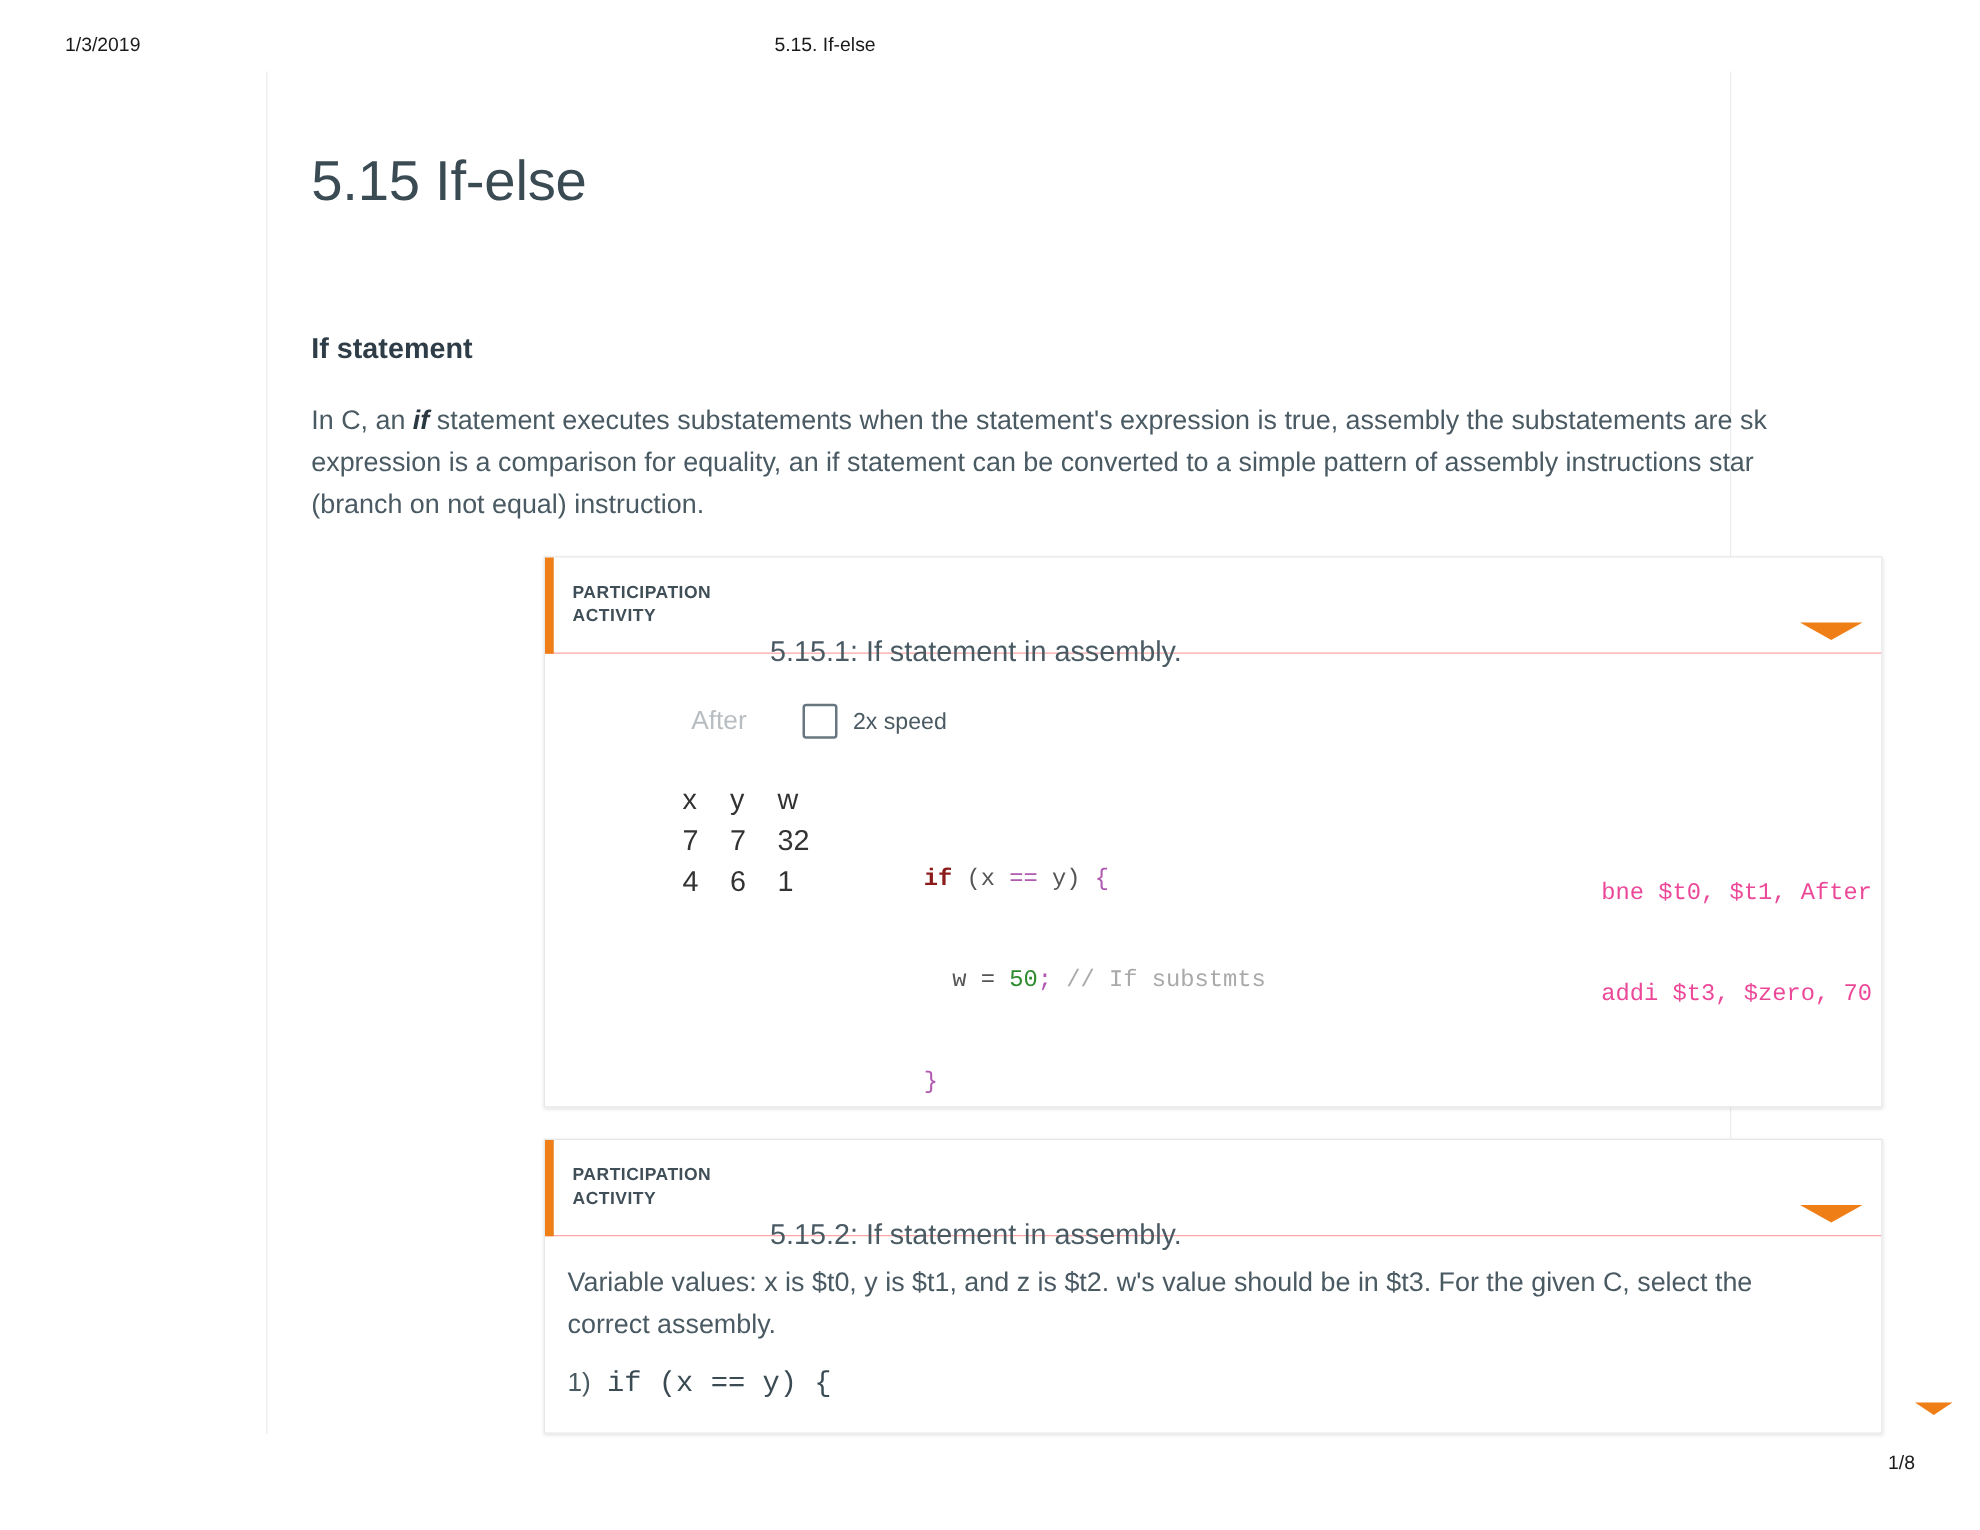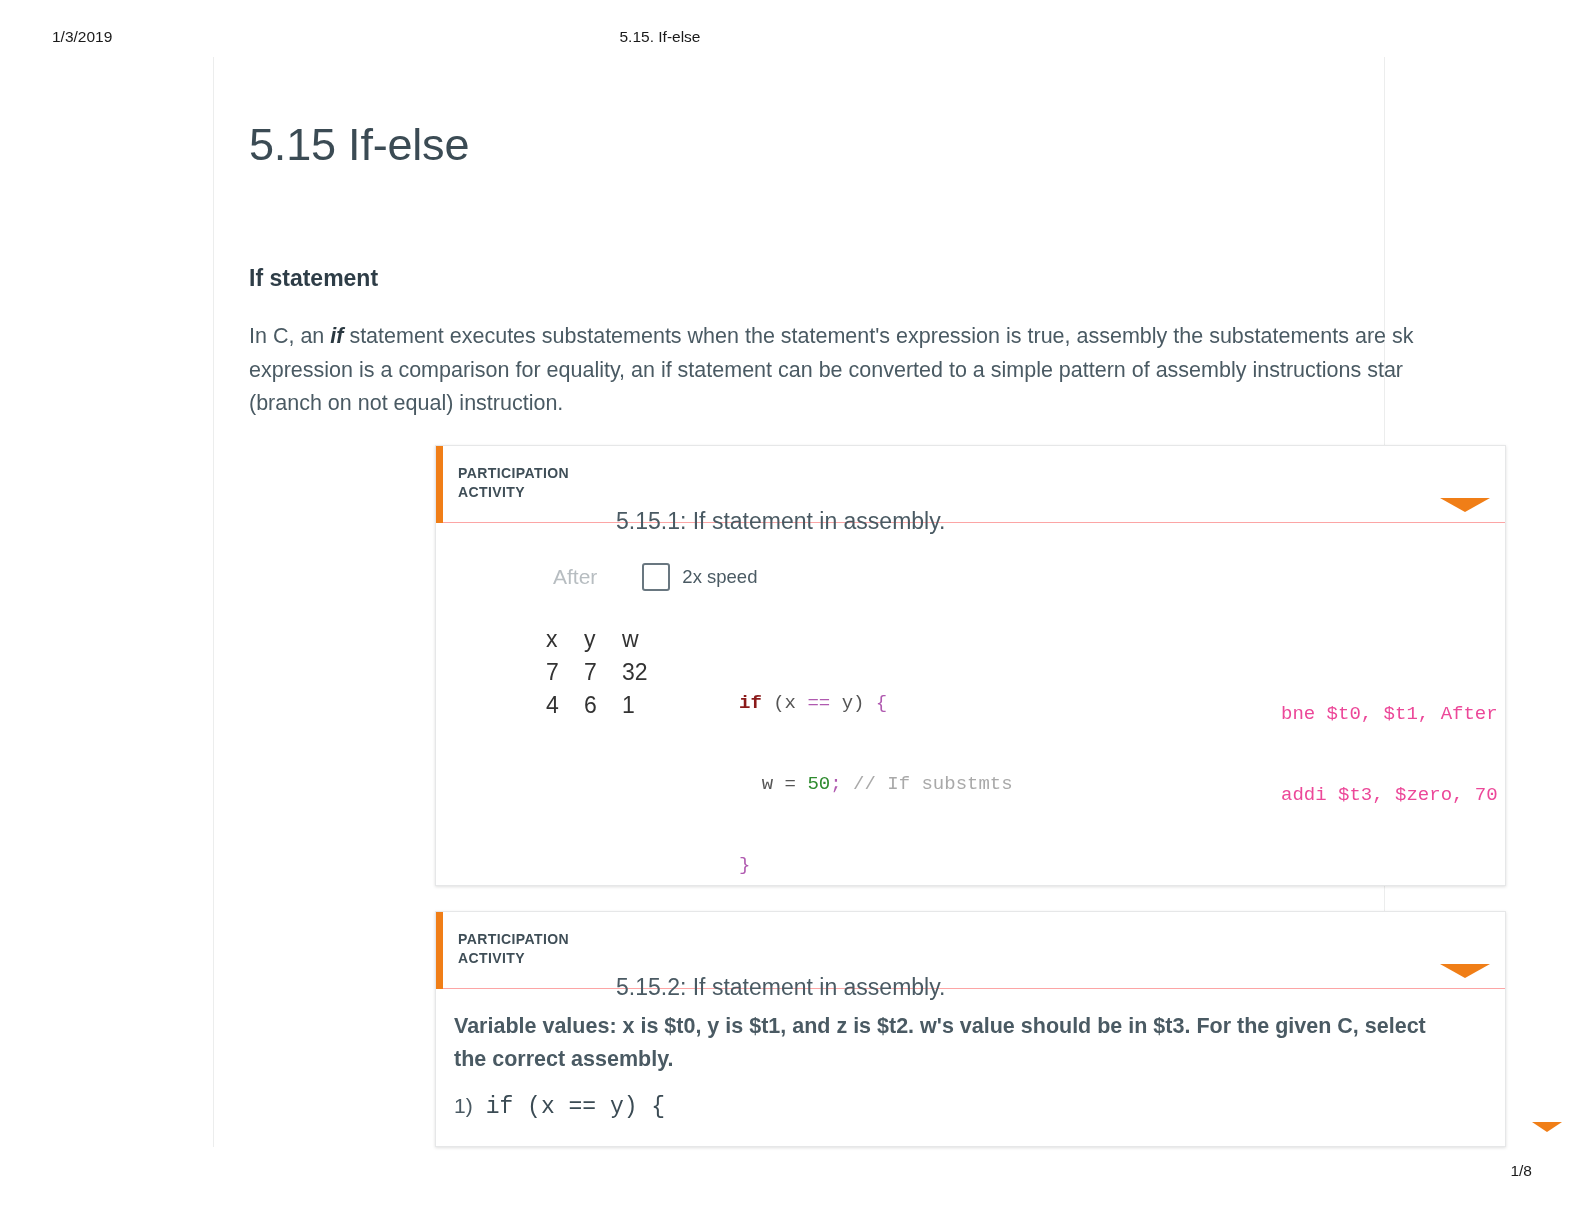--- a/index.html
+++ b/index.html
@@ -275,7 +275,6 @@
     font-size: 21.5px;
     line-height: 33px;
     color: #4a5a63;
-    font-weight: bold;
   }
   .a2-question {
     position: absolute;

